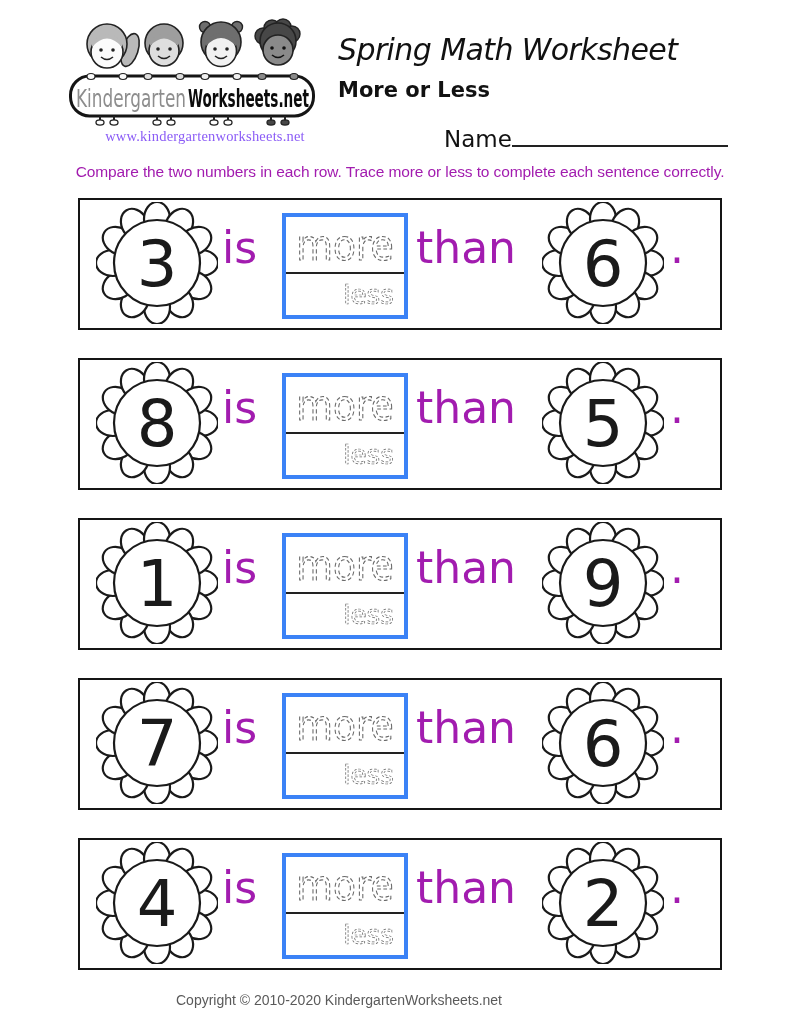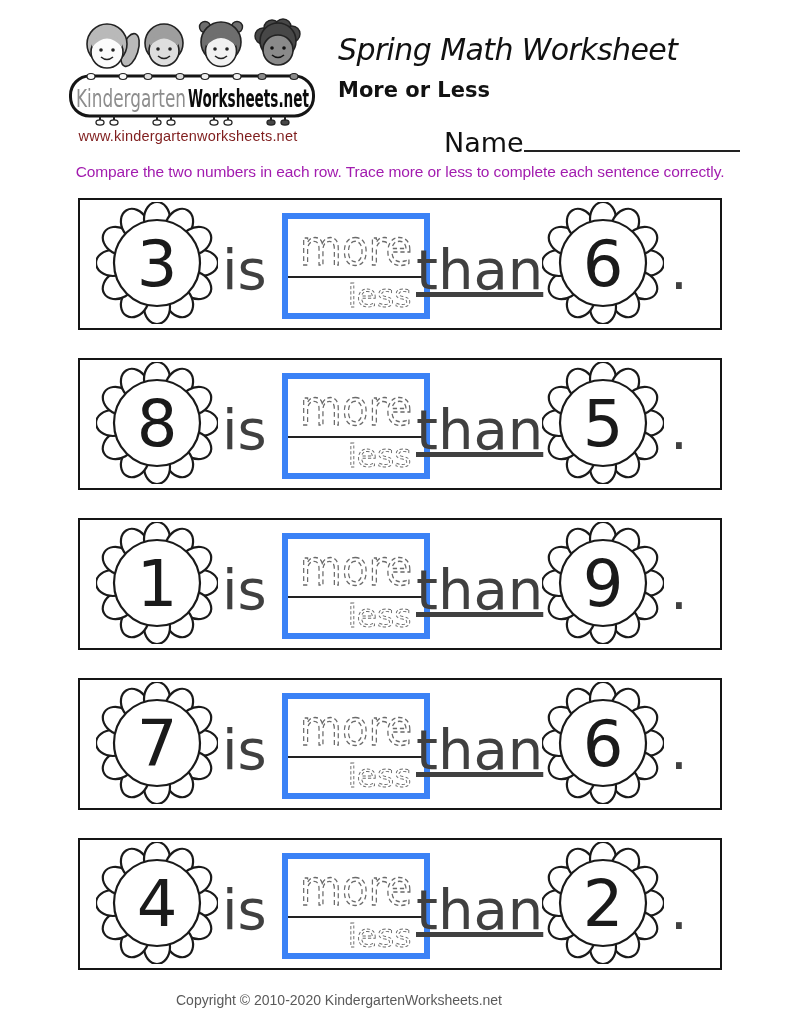--- a/index.html
+++ b/index.html
@@ -11,8 +11,8 @@
 
   
   .logo-svg { position:absolute; left:66px; top:14px; width:252px; height:112px; }
-  .logo-url { position:absolute; left:58px; top:128px; width:260px; text-align:center;
-              font-family:Liberation Sans, sans-serif; font-size:14.5px; color:#7f1d1d;
+  .logo-url { position:absolute; left:75px; top:128px; width:260px; text-align:center;
+              font-family:Liberation Serif, serif; font-size:14.5px; color:#8b5cf6;
               letter-spacing:0.2px; }
 
   

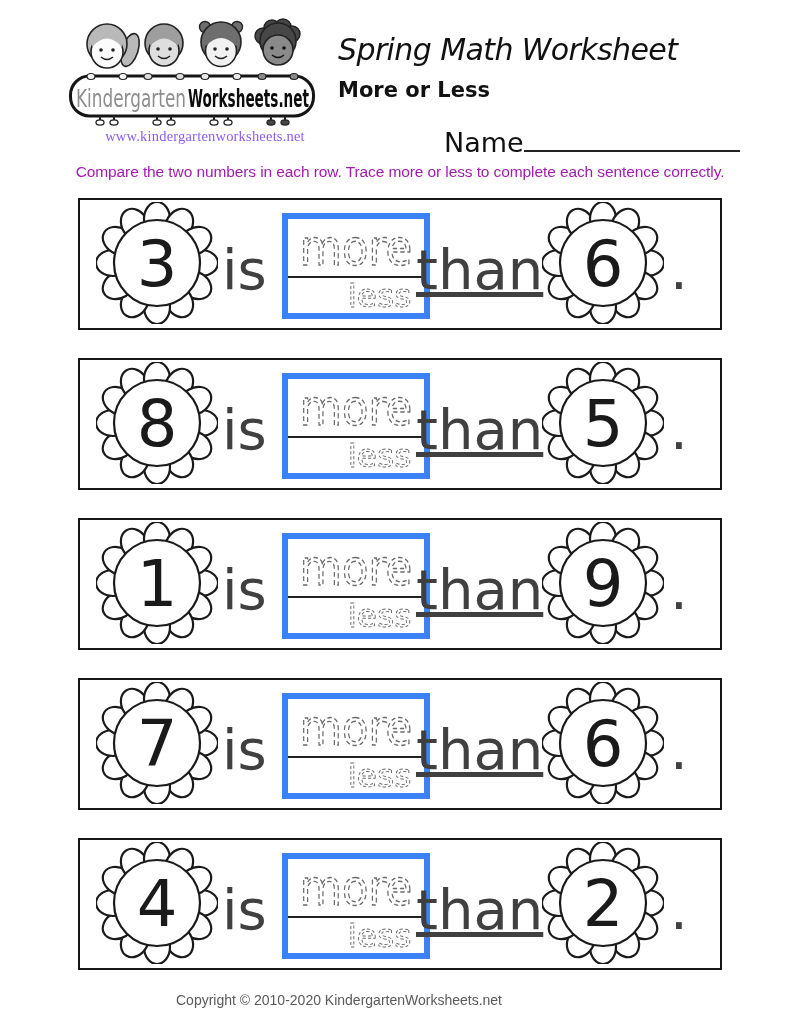--- a/index.html
+++ b/index.html
@@ -18,7 +18,7 @@
   
   .title { position:absolute; left:338px; top:32px; font-size:30px; letter-spacing:-0.6px; color:#111;font-style:italic; }
   .subtitle { position:absolute; left:338px; top:78px; font-size:21px; font-weight:bold; color:#111;text-align:center; }
-  .name-row { position:absolute; left:444px; top:122px; font-size:27px; color:#111; white-space:nowrap; }
+  .name-row { position:absolute; left:444px; top:122px; font-size:23px; color:#111; white-space:nowrap; }
   .name-line { display:inline-block; width:216px; height:1.02em; border-bottom:2.4px solid #222; }
 
   .instructions { position:absolute; left:0; top:163px; width:800px; text-align:center;

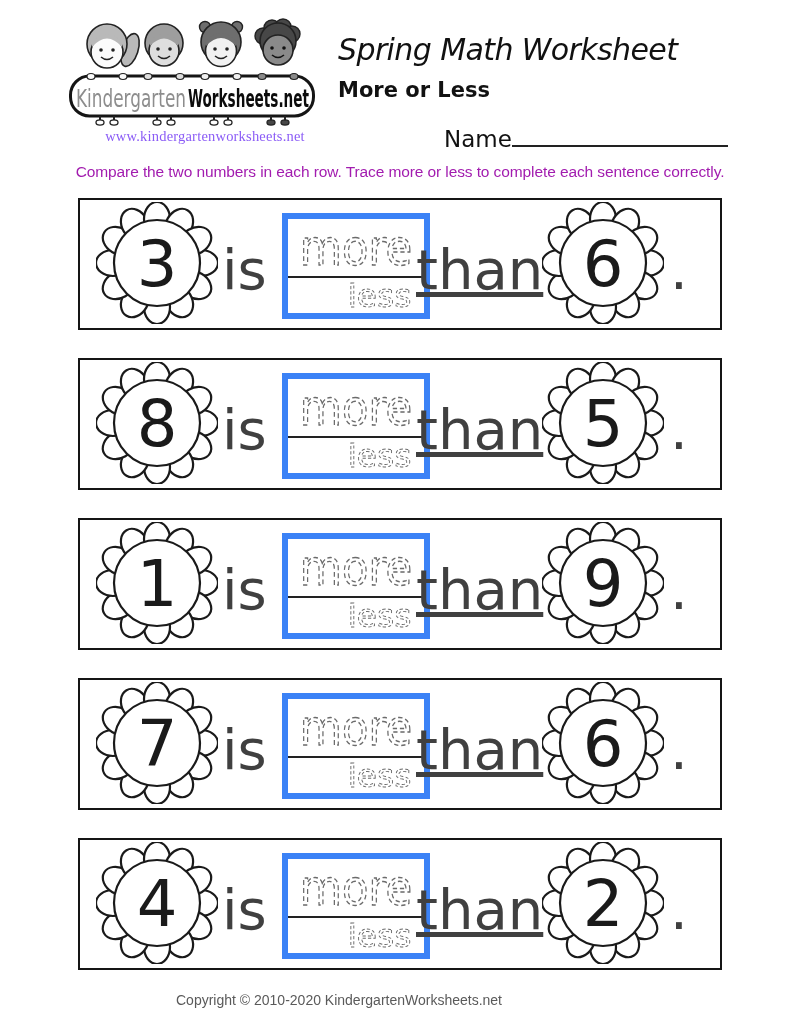--- a/index.html
+++ b/index.html
@@ -33,7 +33,7 @@
   .flower.left  { left:16px; }
   .flower.right { left:462px; }
   .flower-num { font-size:64px; font-family:"DejaVu Sans", sans-serif; fill:#1a1a1a; text-anchor:middle; }
-  .word { position:absolute; top:42px; font-size:56px; line-height:1; color:#404040; }
+  .word { position:absolute; top:26px; font-size:44px; line-height:1; color:#a21caf; }
   .word-is   { left:142px; }
   .word-than { left:336px;text-decoration:underline; }
   .word-period { left:590px; }

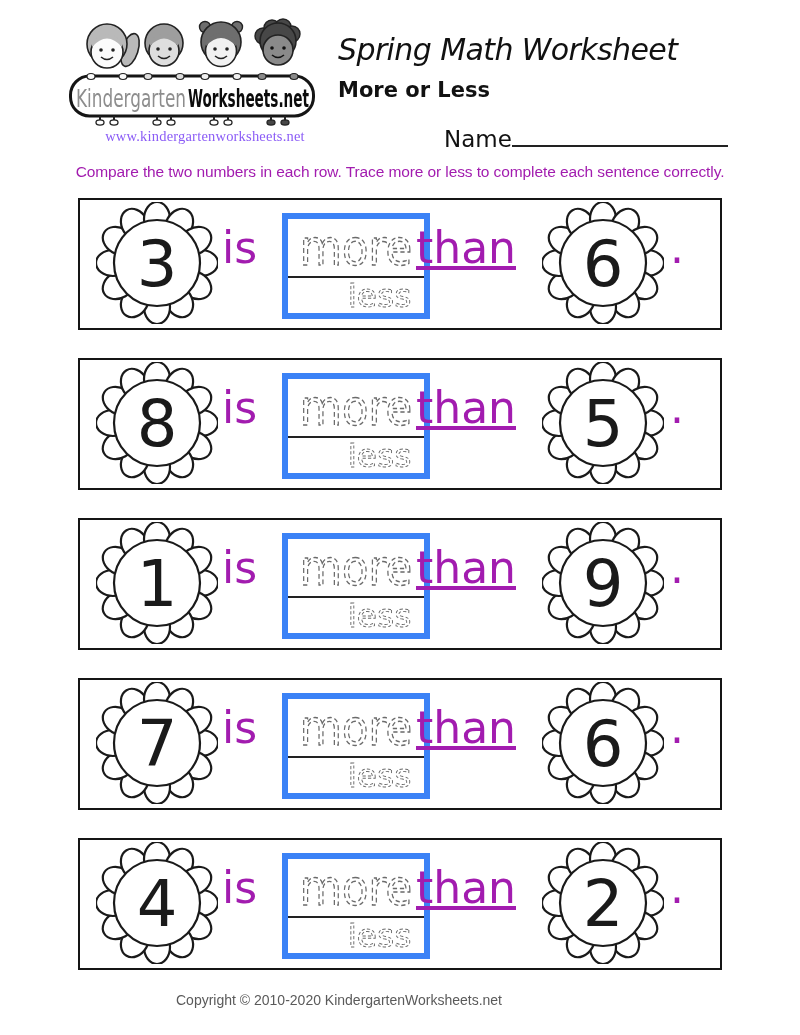--- a/index.html
+++ b/index.html
@@ -38,8 +38,8 @@
   .word-than { left:336px;text-decoration:underline; }
   .word-period { left:590px; }
 
-  .trace-box { position:absolute; left:202px; top:13px; width:148px; height:106px;
-               box-sizing:border-box; border:6px solid #3b82f6; background:#fff;
+  .trace-box { position:absolute; left:202px; top:13px; width:126px; height:106px;
+               box-sizing:border-box; border:4px solid #3b82f6; background:#fff;
                display:flex; flex-direction:column; }
   .trace-cell { flex:0 0 55px; }
   .trace-cell.bottom { flex:1 1 auto;margin-left:47px; }

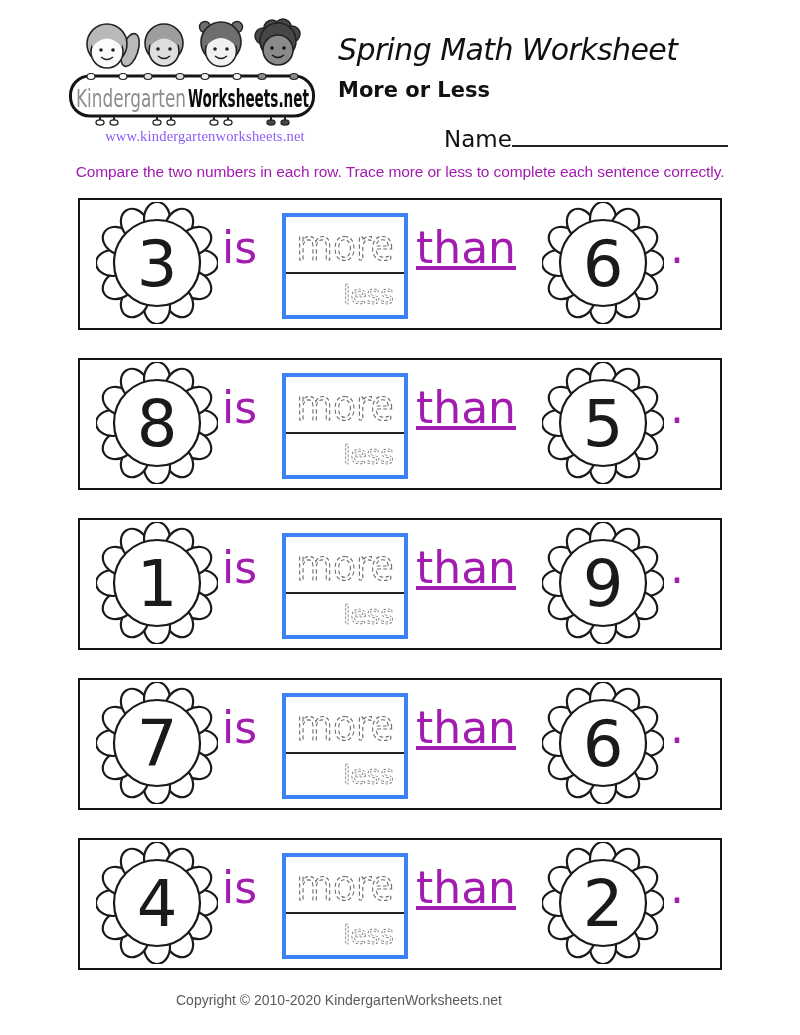--- a/index.html
+++ b/index.html
@@ -35,7 +35,7 @@
   .flower-num { font-size:64px; font-family:"DejaVu Sans", sans-serif; fill:#1a1a1a; text-anchor:middle; }
   .word { position:absolute; top:26px; font-size:44px; line-height:1; color:#a21caf; }
   .word-is   { left:142px; }
-  .word-than { left:336px;text-decoration:underline; }
+  .word-than { left:336px; }
   .word-period { left:590px; }
 
   .trace-box { position:absolute; left:202px; top:13px; width:126px; height:106px;

